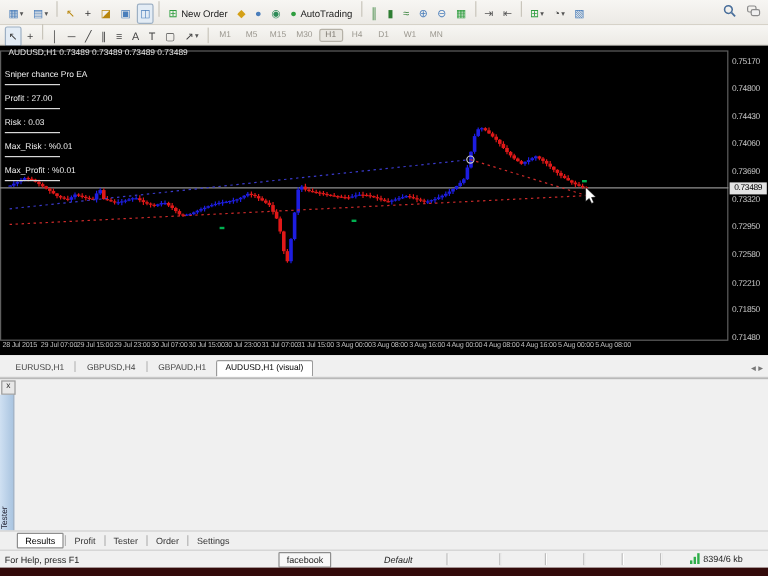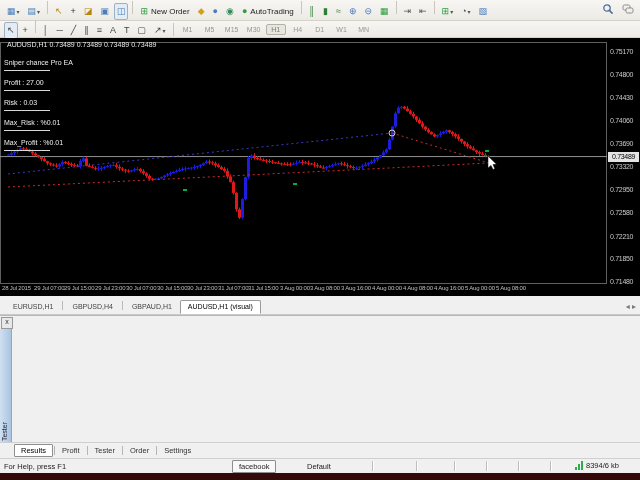--- a/index.html
+++ b/index.html
@@ -66,7 +66,7 @@
   #help-text{position:absolute;left:4px;top:3px;}
   #fb{position:absolute;left:232px;top:1px;padding:1px 6px;background:#f8f8f8;
       border:1px solid #8e8e8e;border-radius:1px;}
-  #profile{position:absolute;left:307px;top:3px;}
+  #profile{position:absolute;left:320px;top:3px;font-style:italic;}
   .ssep{position:absolute;top:2px;width:1px;height:10px;background:#bdbdbd;border-right:1px solid #fff;}
   #mem{position:absolute;left:575px;top:2px;display:flex;align-items:center;gap:3px;}
   #mem .bars{display:inline-flex;align-items:flex-end;gap:1px;height:9px;}

